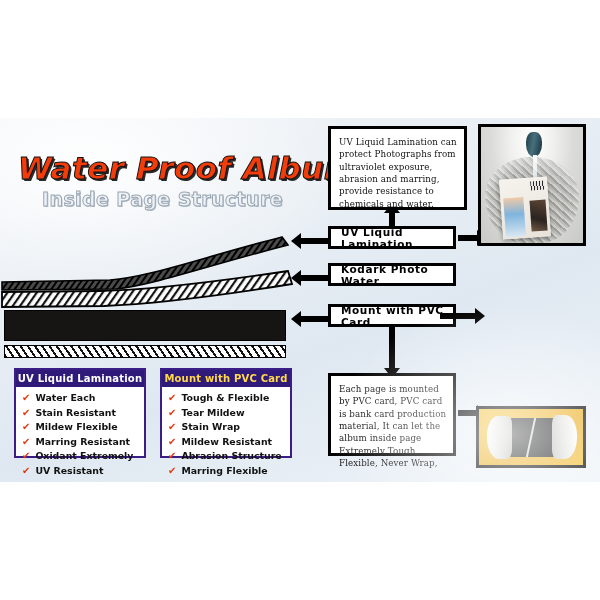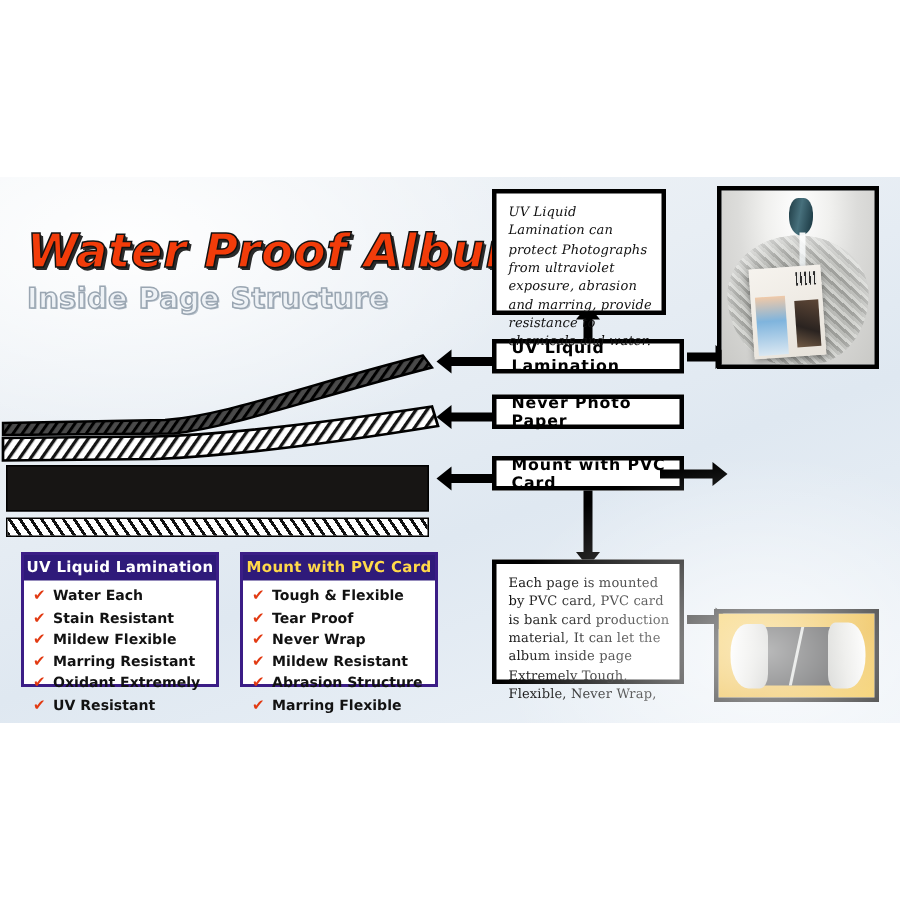--- a/index.html
+++ b/index.html
@@ -193,7 +193,7 @@
 
     <div class="arrow-u" style="left:389px;top:94px;height:16px;"></div>
 
-    <div class="abs descbox" style="left:328px;top:8px;width:116px;height:84px;font-style:italic;">UV Liquid Lamination can protect Photographs from ultraviolet exposure, abrasion and marring, provide resistance to chemicals and water.</div>
+    <div class="abs descbox" style="left:328px;top:8px;width:139px;height:84px;">UV Liquid Lamination can protect Photographs from ultraviolet exposure, abrasion and marring, provide resistance to chemicals and water.</div>
 
     <div class="arrow-r" style="left:458px;top:117px;width:20px;"></div>
     <div class="arrow-r" style="left:440px;top:195px;width:36px;"></div>

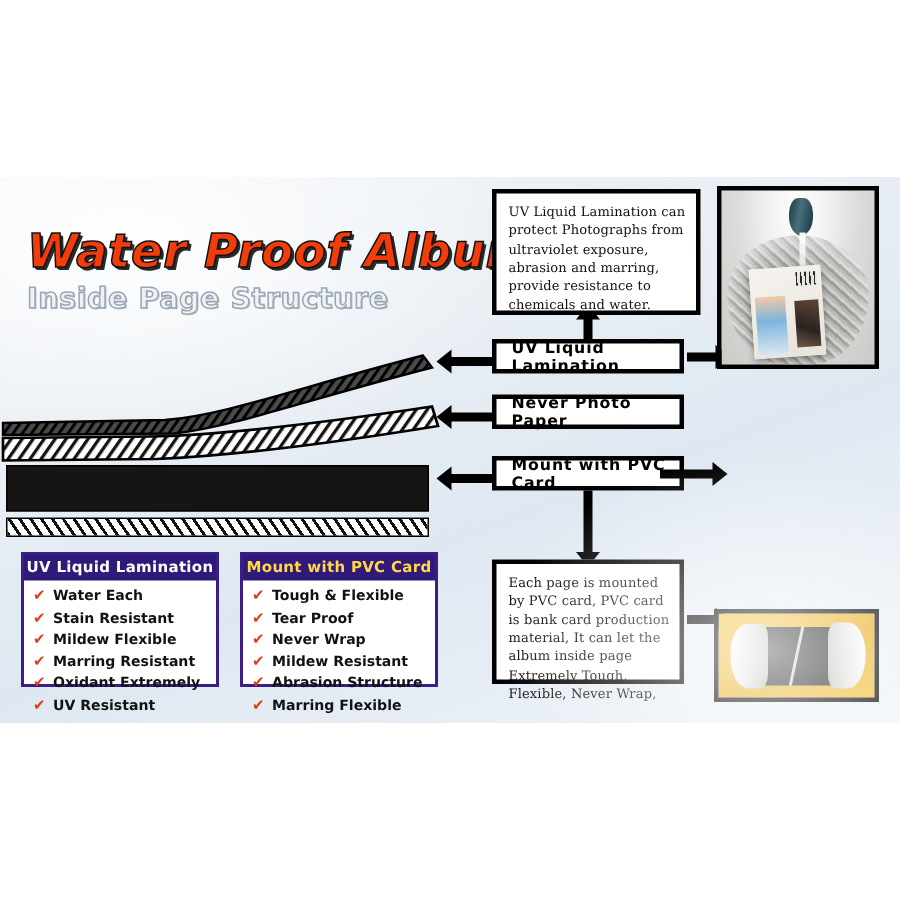--- a/index.html
+++ b/index.html
@@ -47,7 +47,7 @@
     color:#eef2f6;
     -webkit-text-stroke:1px #9aa6b2;
     text-shadow:1px 1px 0 #b9c3cd;
-    margin-top:3px;white-space:nowrap;
+    margin-top:3px;white-space:nowrap;margin-left:24px;
   }
 
   

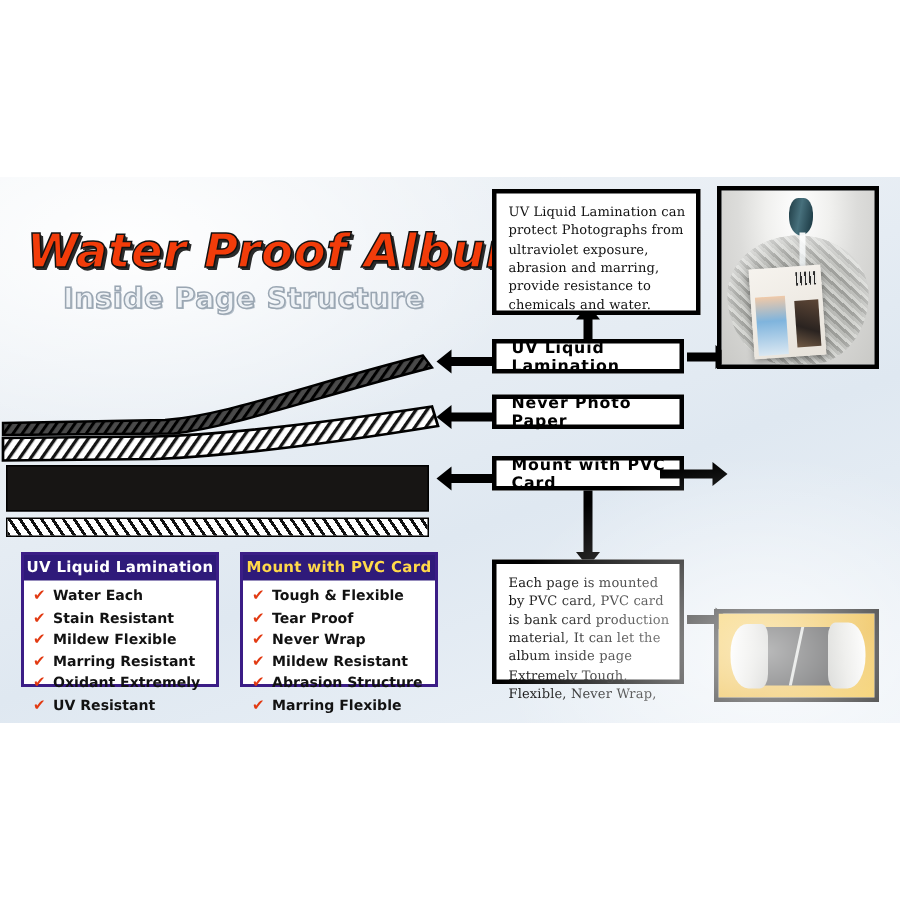--- a/index.html
+++ b/index.html
@@ -185,7 +185,7 @@
       <span>UV Liquid Lamination</span>
     </div>
     <div class="abs flowbox" style="left:328px;top:145px;width:128px;height:23px;">
-      <span>Never Photo Paper</span>
+      <span>Kodark Photo Water</span>
     </div>
     <div class="abs flowbox" style="left:328px;top:186px;width:128px;height:23px;">
       <span>Mount with PVC  Card</span>

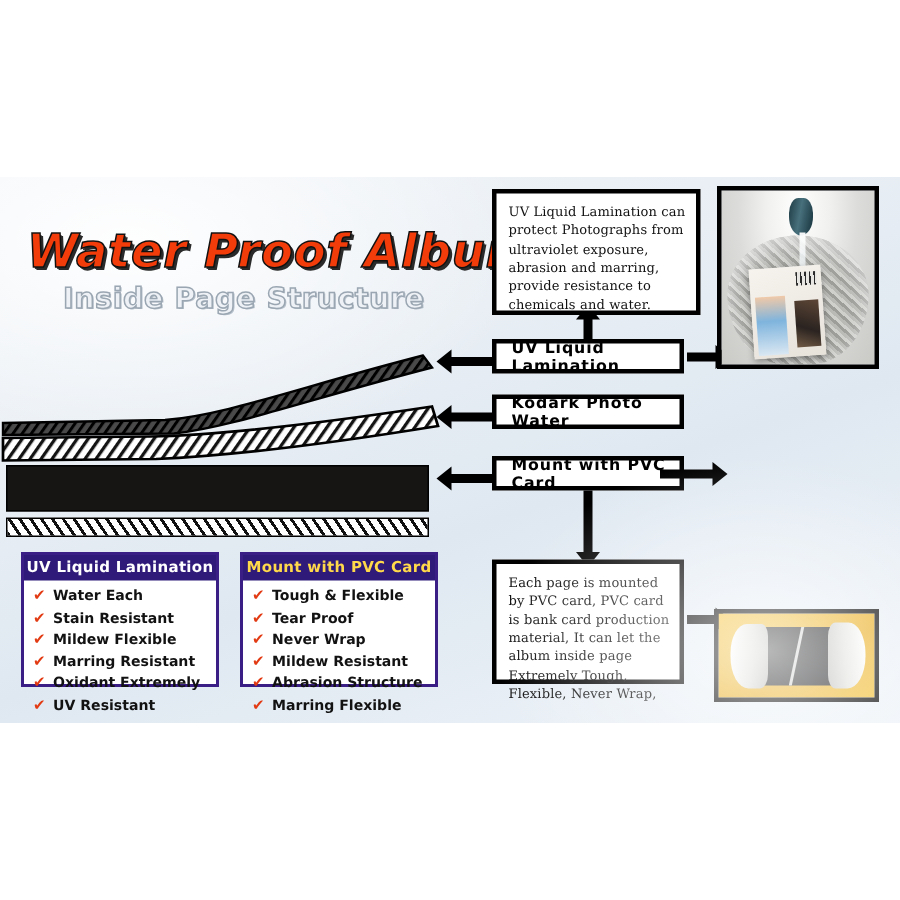--- a/index.html
+++ b/index.html
@@ -242,7 +242,7 @@
           </li>
         <li>
             <span class="chk">✔</span>
-            <span>Tear Proof</span>
+            <span>Tear Mildew</span>
           </li>
         <li>
             <span class="chk">✔</span>

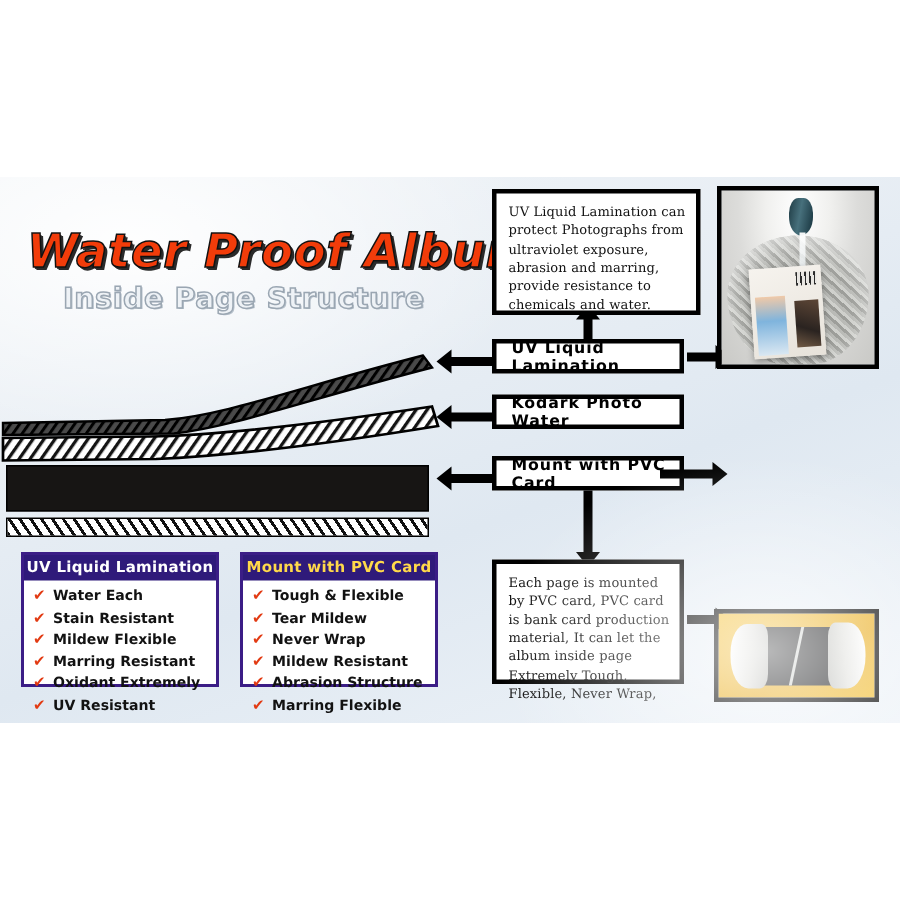--- a/index.html
+++ b/index.html
@@ -246,7 +246,7 @@
           </li>
         <li>
             <span class="chk">✔</span>
-            <span>Never Wrap</span>
+            <span>Stain Wrap</span>
           </li>
         <li>
             <span class="chk">✔</span>

